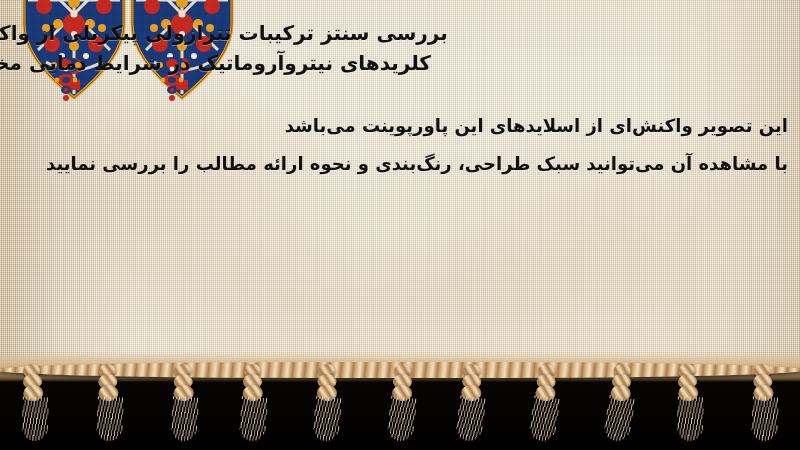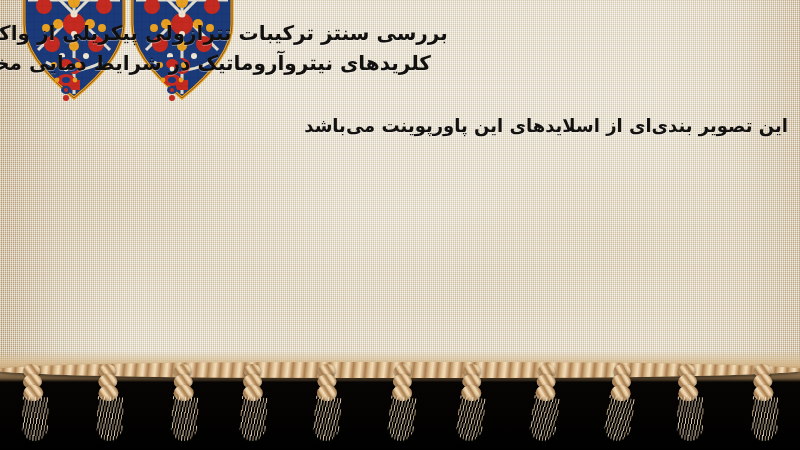--- a/index.html
+++ b/index.html
@@ -308,7 +308,7 @@
     <div class="title title-l1">بررسی سنتز ترکیبات تترازولی پیکریلی از واکنش‌های آمینی با</div>
     <div class="title title-l2">کلریدهای نیتروآروماتیک در شرایط دمایی مختلف</div>
 
-    <div class="body-line bl1">این تصویر بندی‌ای از اسلایدهای این پاورپوینت می‌باشد</div>
+    <div class="body-line bl1">این تصویر واکنش‌ای از اسلایدهای این پاورپوینت می‌باشد</div>
   </div>
 
   <div class="black-panel"></div>

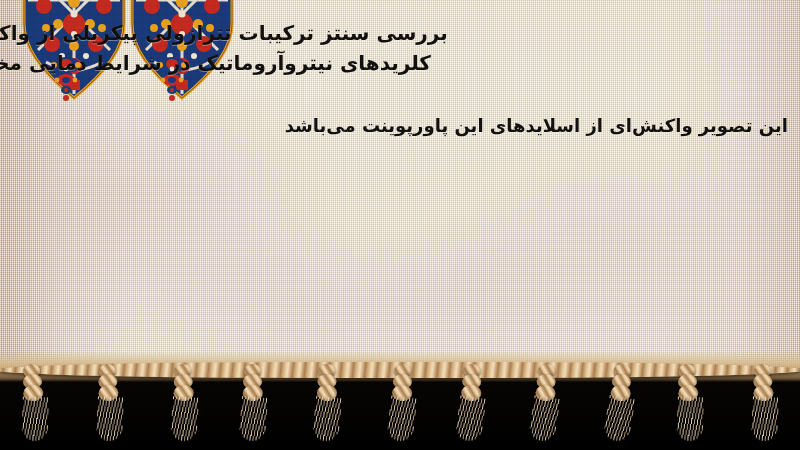--- a/index.html
+++ b/index.html
@@ -309,6 +309,7 @@
     <div class="title title-l2">کلریدهای نیتروآروماتیک در شرایط دمایی مختلف</div>
 
     <div class="body-line bl1">این تصویر واکنش‌ای از اسلایدهای این پاورپوینت می‌باشد</div>
+    <div class="body-line bl2">با مشاهده آن می‌توانید سبک طراحی، رنگ‌بندی و نحوه ارائه مطالب را بررسی نمایید</div>
   </div>
 
   <div class="black-panel"></div>

